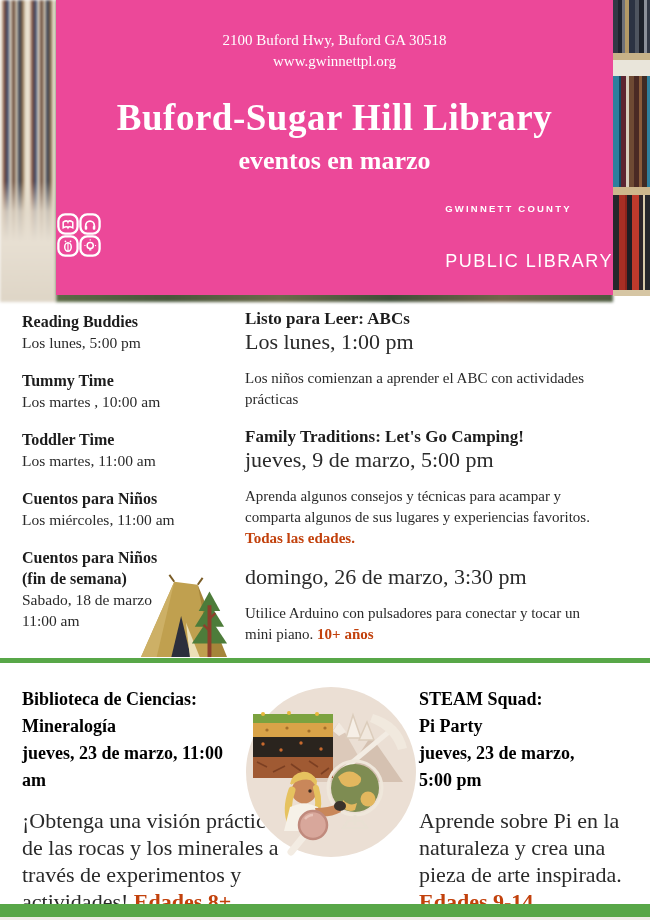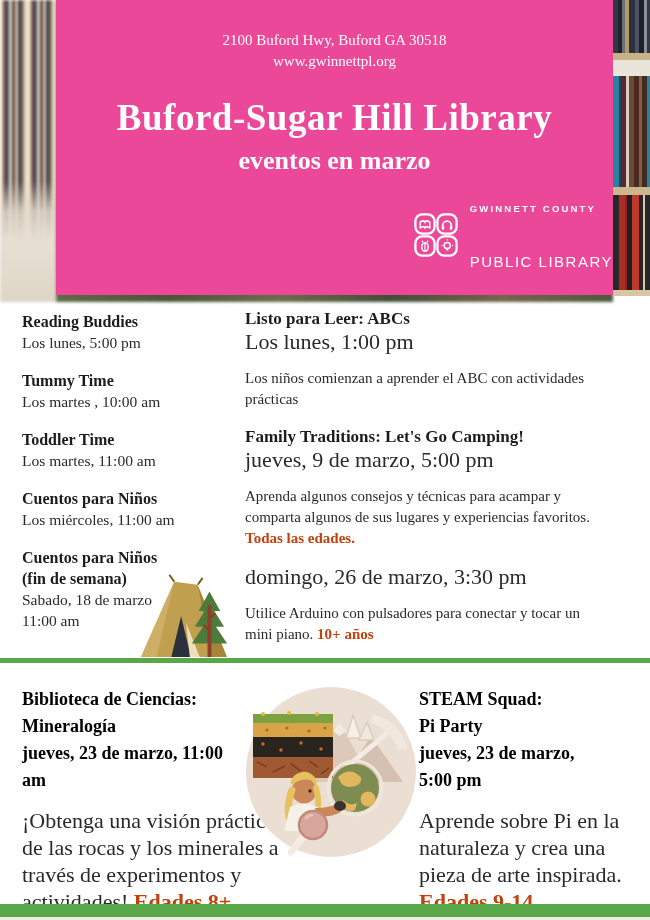--- a/index.html
+++ b/index.html
@@ -44,7 +44,7 @@
   .address { padding-top:30px; font-size:15px; line-height:21px; }
   .flyer-title { margin-top:24px; font-size:37px; line-height:44px; font-weight:bold; letter-spacing:.5px; }
   .flyer-subtitle { margin-top:5px; font-size:26px; line-height:32px; font-weight:bold; }
-  .logo { margin-top:25px; display:flex; align-items:center; justify-content:flex-end; gap:11px; }
+  .logo { margin-top:25px; display:flex; align-items:center; justify-content:space-between; gap:11px; }
   .logo-text { text-align:left; font-family:"Liberation Sans", sans-serif; }
   .logo-small { font-size:9.5px; letter-spacing:2.2px; font-weight:bold; line-height:13px; }
   .logo-large { font-size:15px; letter-spacing:1.5px; line-height:21px;margin-top:36px; }

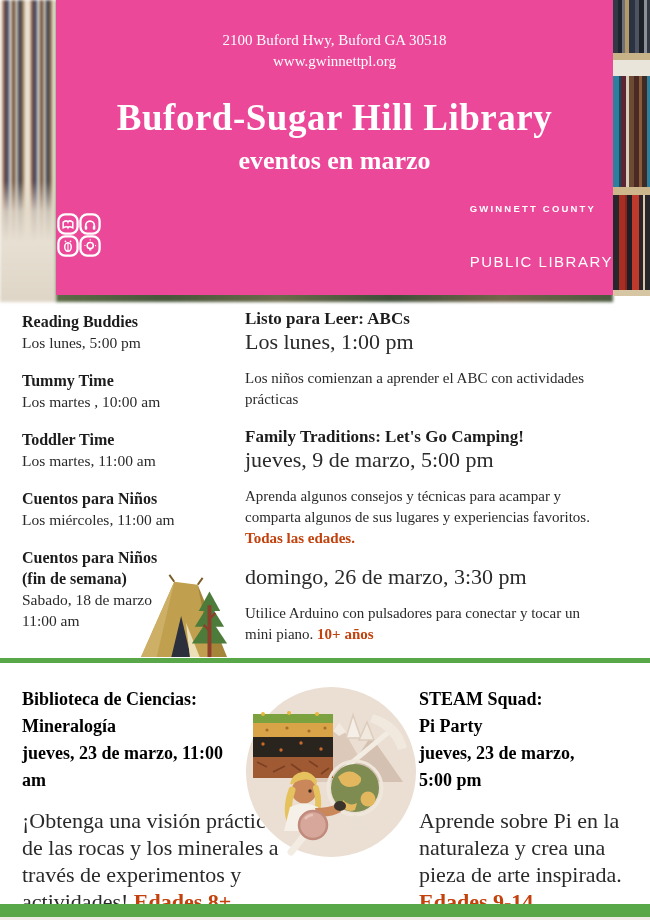--- a/index.html
+++ b/index.html
@@ -47,7 +47,7 @@
   .logo { margin-top:25px; display:flex; align-items:center; justify-content:space-between; gap:11px; }
   .logo-text { text-align:left; font-family:"Liberation Sans", sans-serif; }
   .logo-small { font-size:9.5px; letter-spacing:2.2px; font-weight:bold; line-height:13px; }
-  .logo-large { font-size:15px; letter-spacing:1.5px; line-height:21px;margin-top:36px; }
+  .logo-large { font-size:18px; letter-spacing:1.5px; line-height:21px;margin-top:36px; }
   
   .left-col  { position:absolute; left:22px;  top:311px; width:205px; }
   .right-col { position:absolute; left:245px; top:308px; width:400px; }

